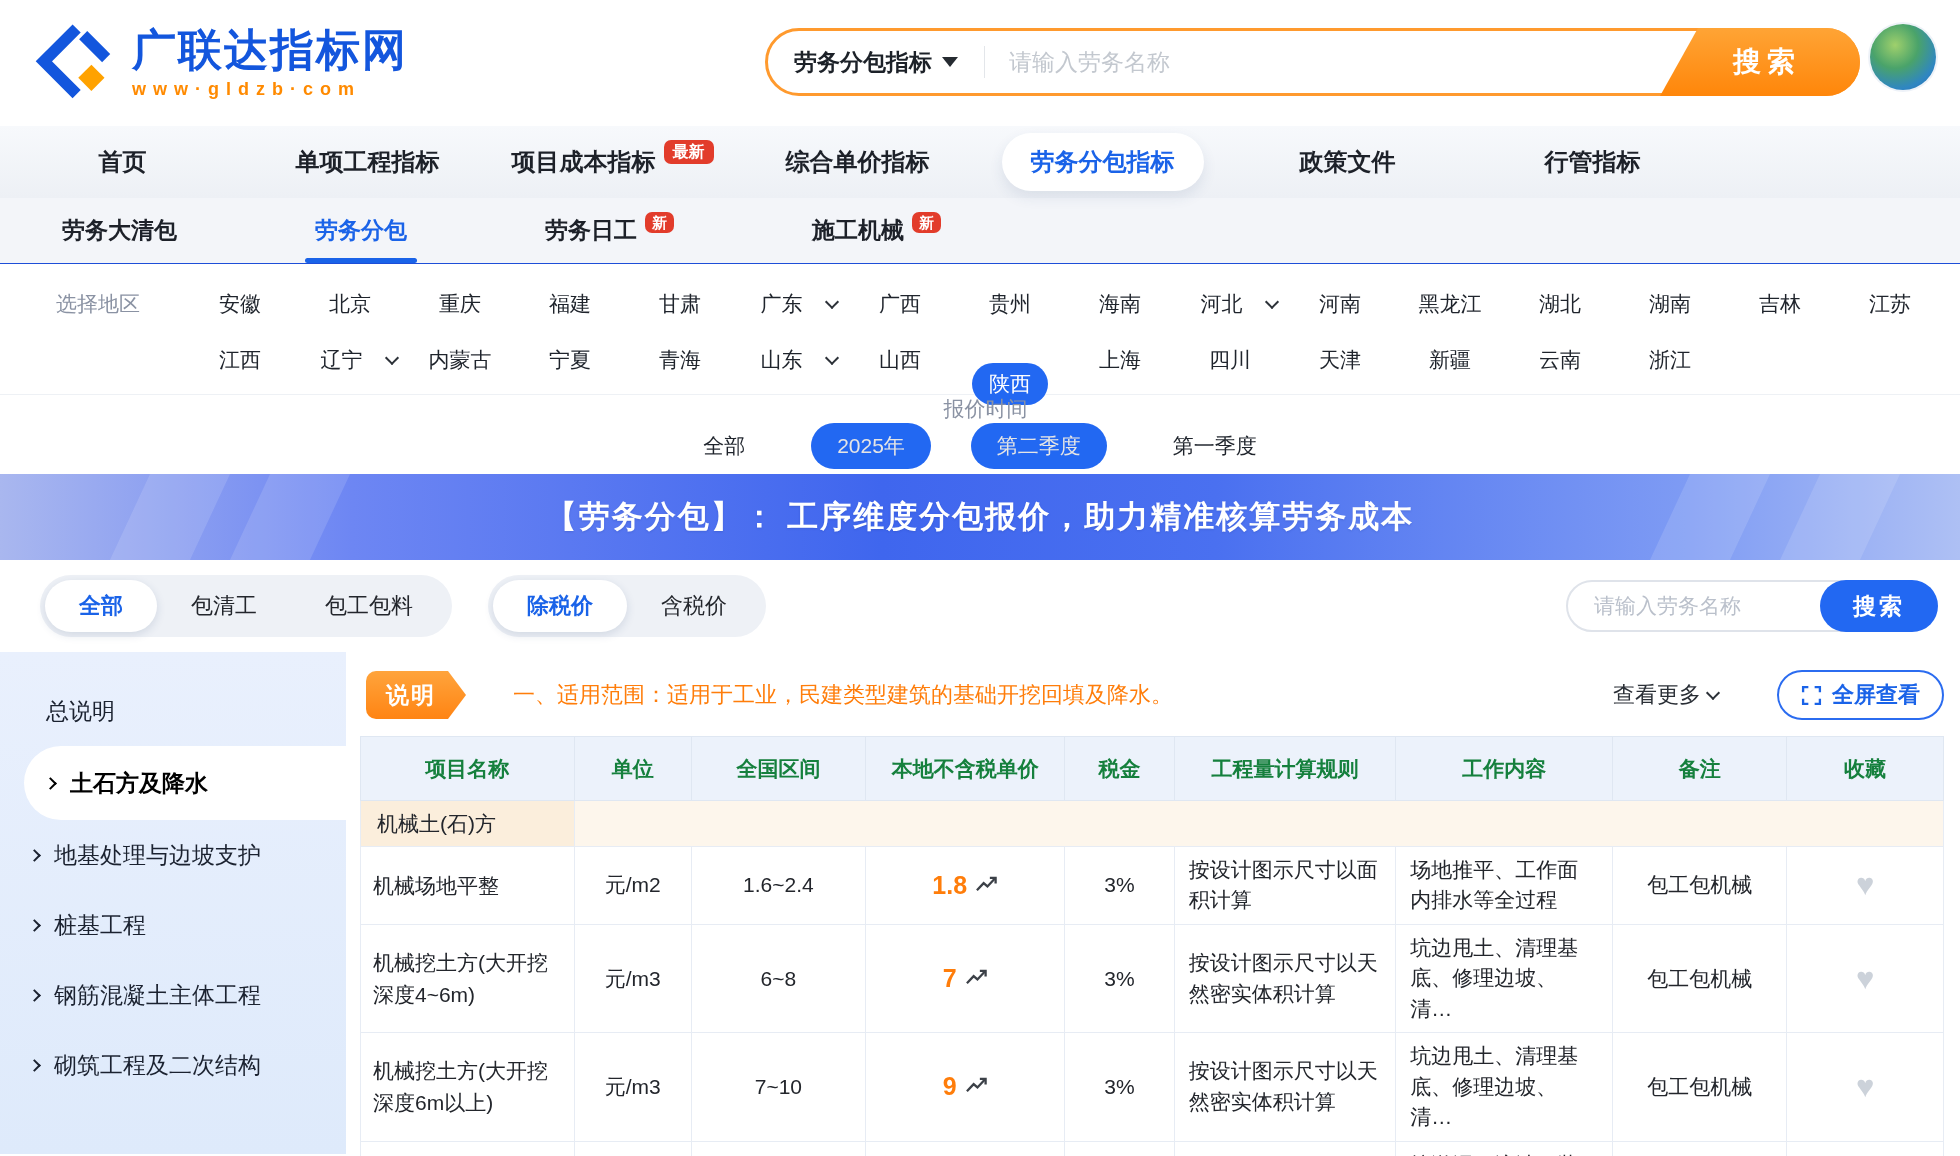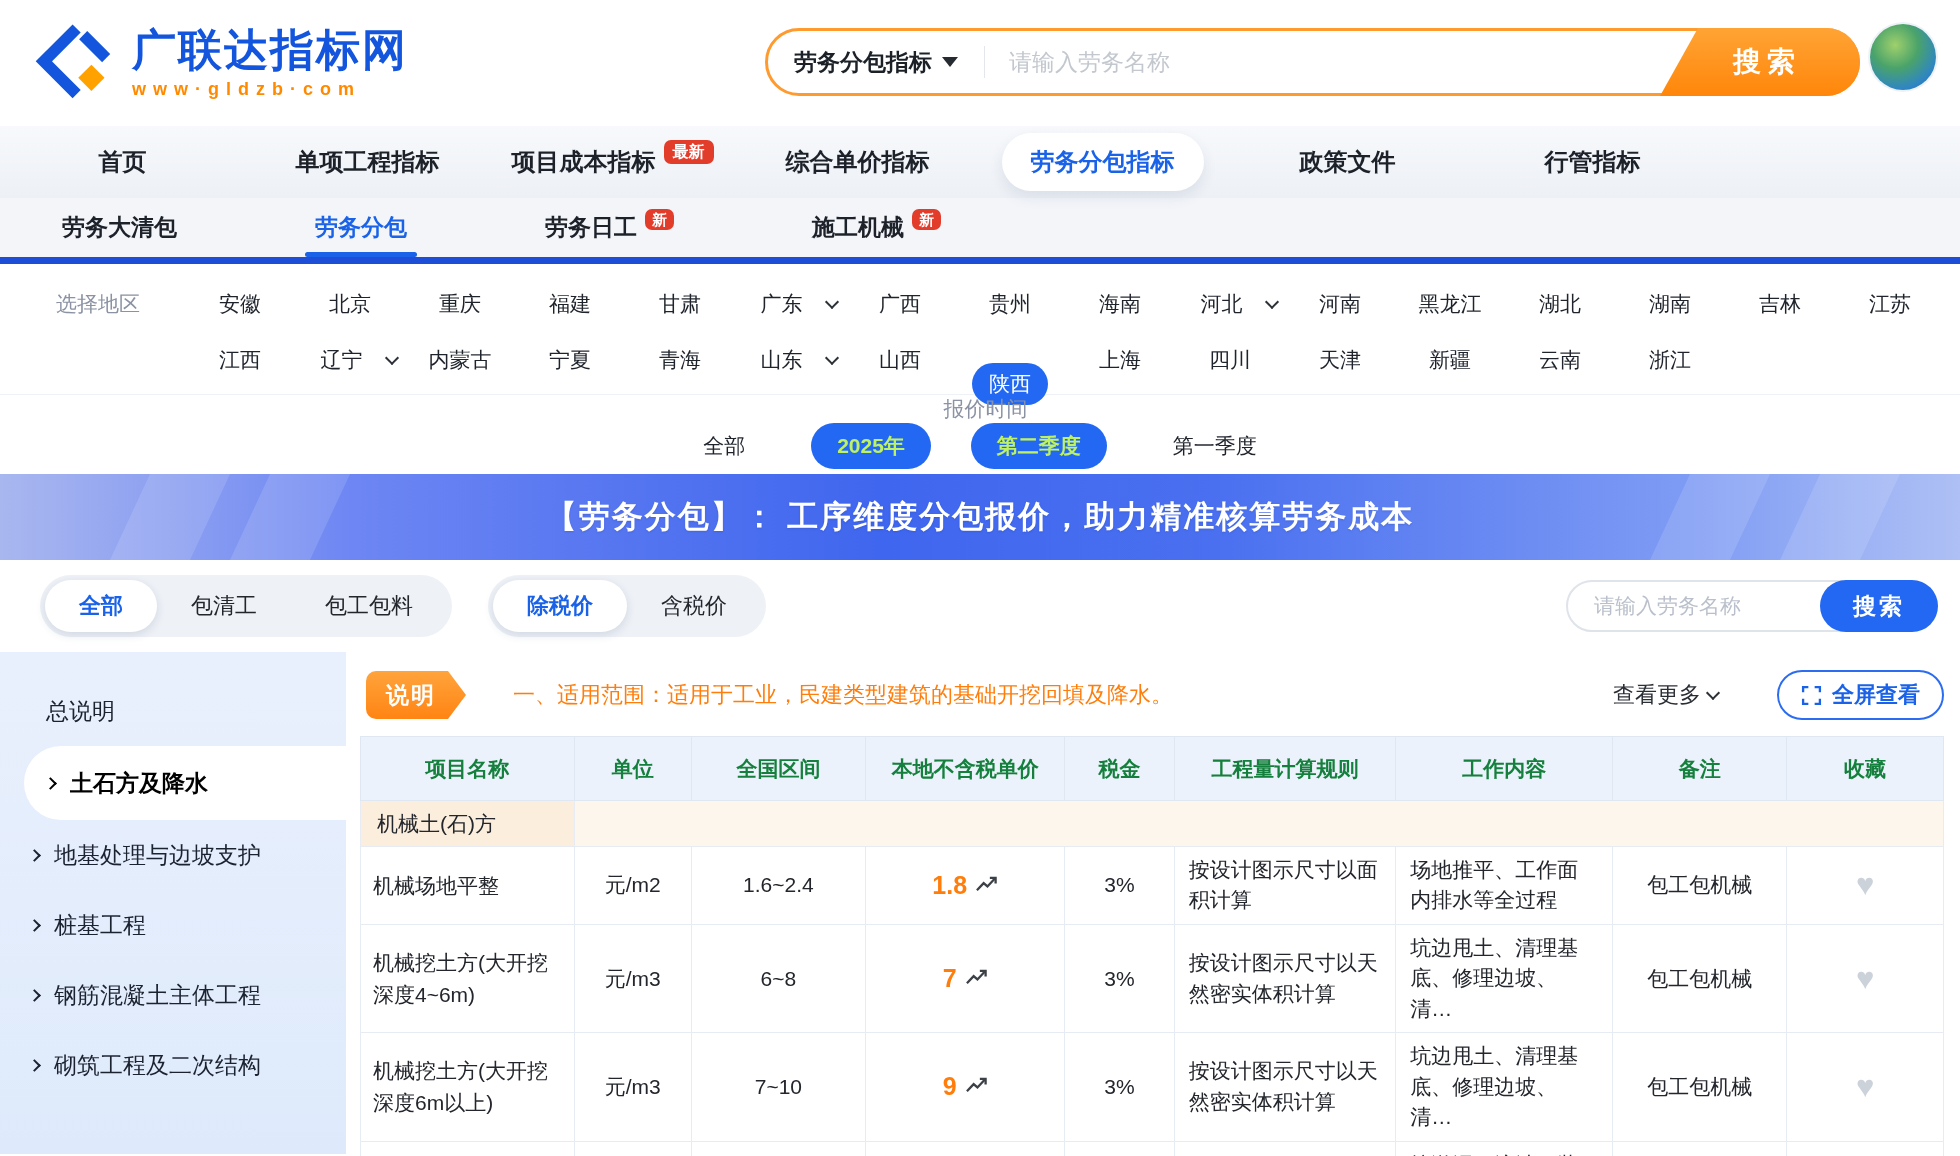--- a/index.html
+++ b/index.html
@@ -33,7 +33,7 @@
   .badge-red.sm { font-size:15px; padding:2px 7px; transform:translateY(-8px); }
 
   
-  .subnav { height:66px; background:#f3f5f9; display:flex; align-items:stretch; padding-left:62px; border-bottom:7px solid #1d4ed8; }
+  .subnav { height:66px; background:#f3f5f9; display:flex; align-items:stretch; padding-left:62px; border-bottom:1px solid #1d4ed8; }
   .sub-item { display:flex; align-items:center; position:relative; margin-right:138px; font-size:23px; font-weight:700; color:#1d2129; cursor:pointer; }
   .sub-item.active { color:#1a63e8; }
   .sub-item.active::after { content:""; position:absolute; left:-10px; right:-10px; bottom:0; height:5px; background:#1a63e8; border-radius:3px; }

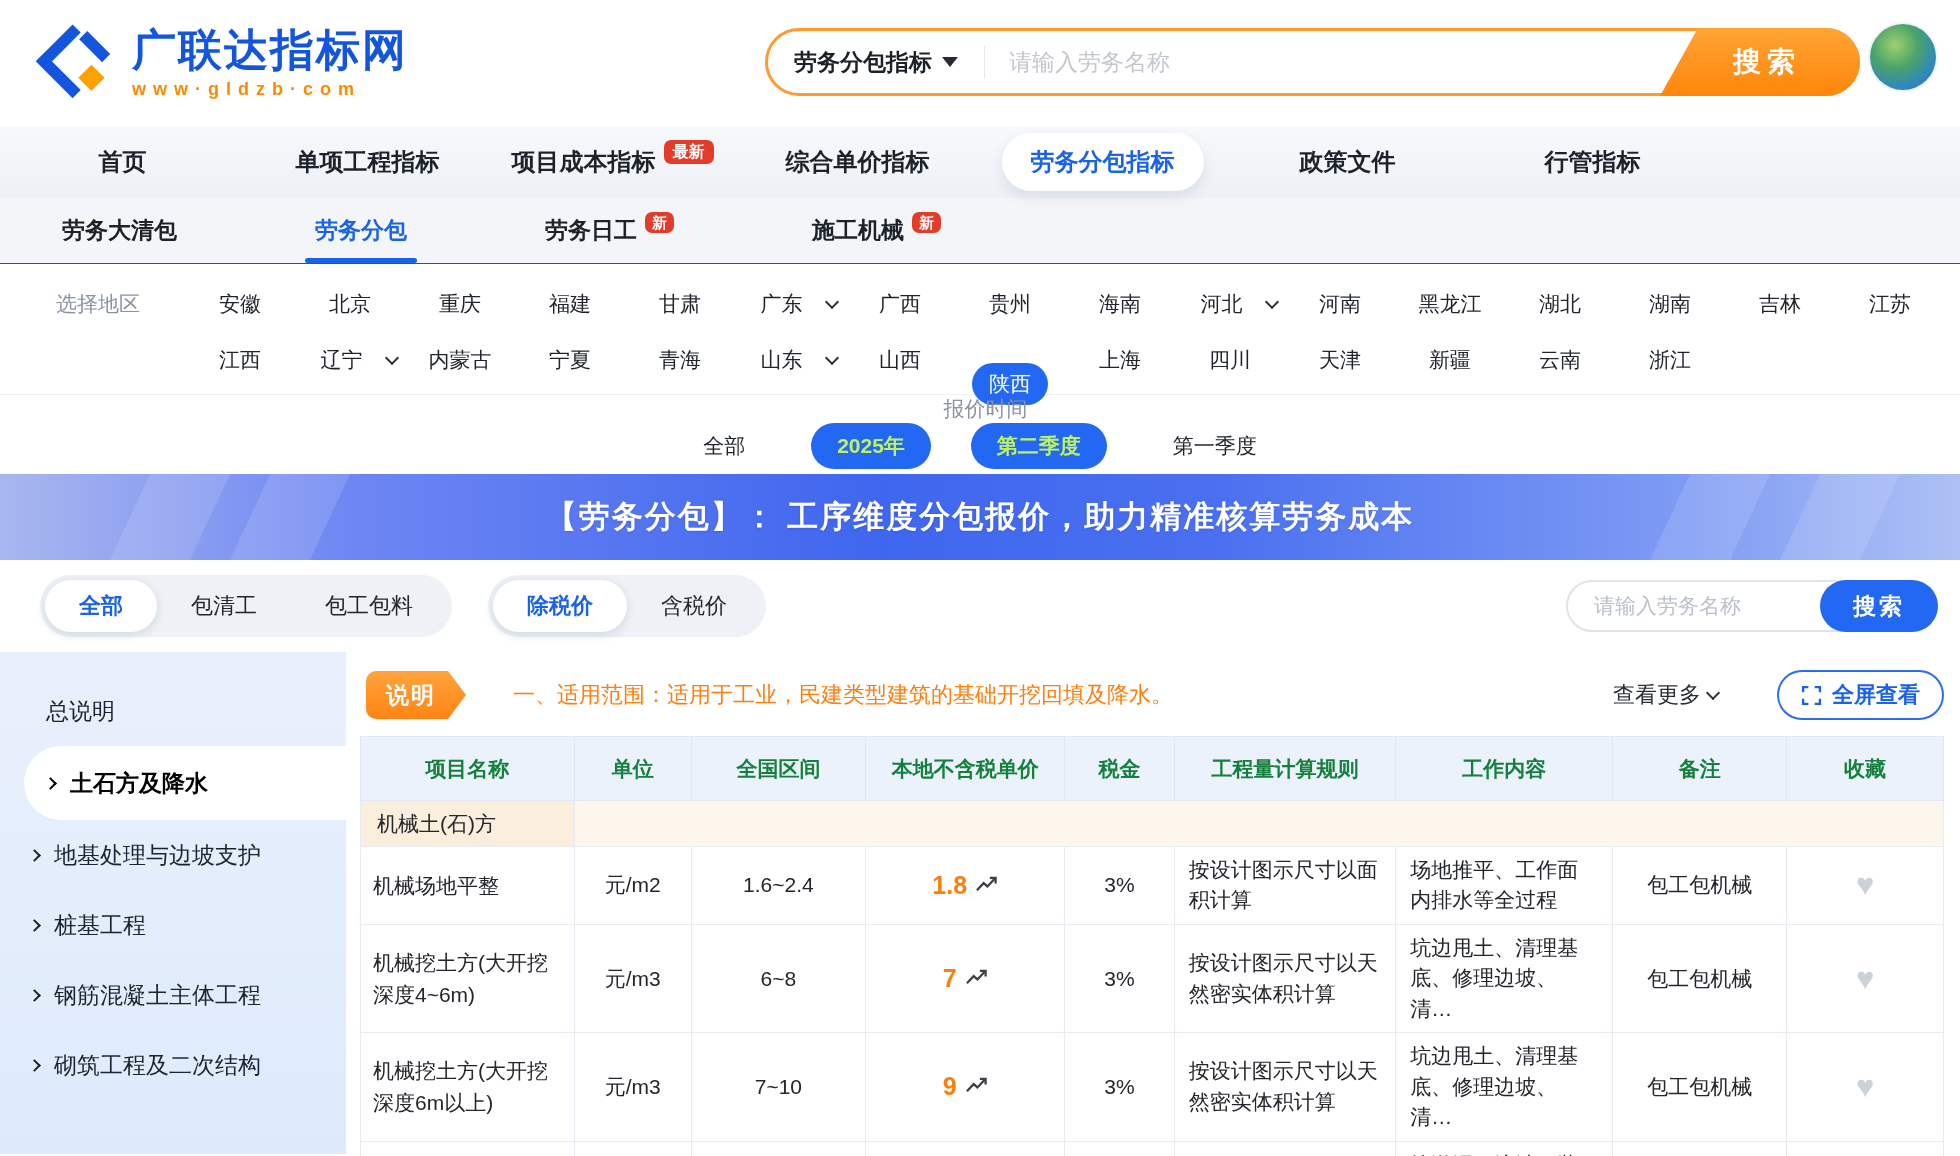--- a/index.html
+++ b/index.html
@@ -51,7 +51,7 @@
   .timesec { display:flex; align-items:center; height:72px; border-top:1px solid #eef1f5; background:#fff;flex-direction:column; }
   .time-items { display:flex; align-items:center; gap:40px; }
   .time-pill { font-size:21px; color:#1f242c; padding:9px 26px; border-radius:24px; cursor:pointer; white-space:nowrap; }
-  .time-pill.selected { background:#2268f2; color:#bef264; font-weight:700; }
+  .time-pill.selected { background:#2268f2; color:#e5e5e5; font-weight:400; }
 
   
   .banner { position:relative; height:86px; margin-top:8px; background:linear-gradient(90deg,#a9b7ef 0%,#6d86f3 18%,#3f66ee 45%,#4a70f0 62%,#7e9bf4 86%,#aec0f4 100%); display:flex; align-items:center; justify-content:center; overflow:hidden; }

